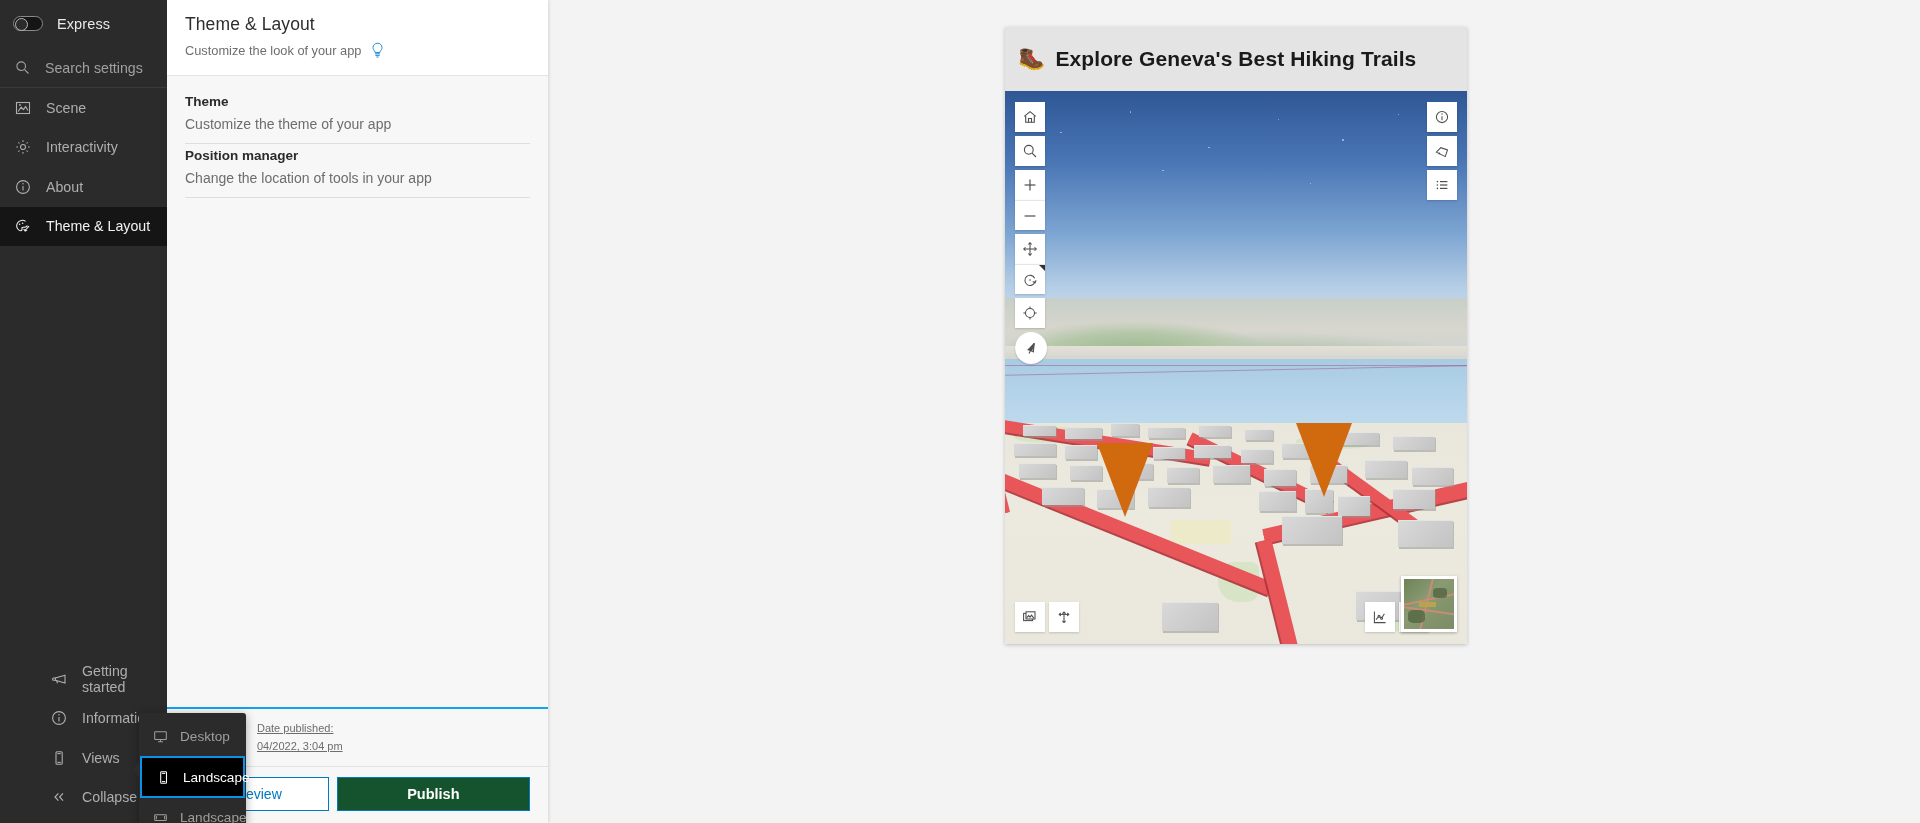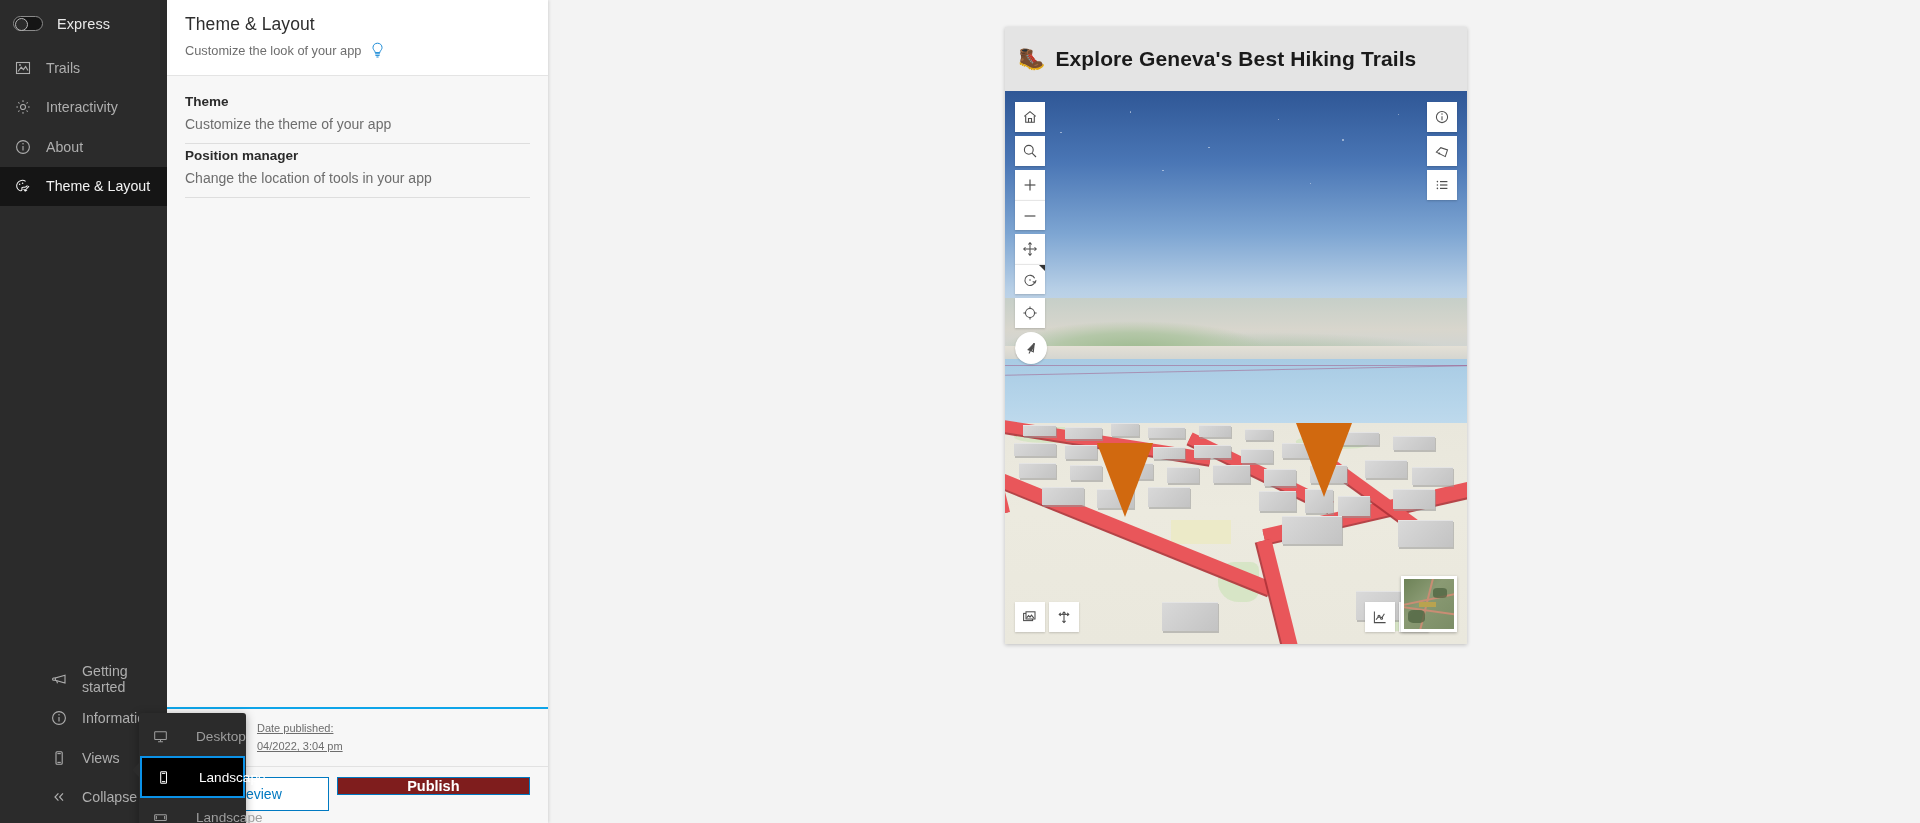--- a/index.html
+++ b/index.html
@@ -230,6 +230,15 @@
       <span class="express-label">Express</span>
     </div>
 
+    <div class="search-row">
+      <span class="ico" style="width:16px;height:16px;display:flex;align-items:center;justify-content:center;">
+        <svg width="15" height="15" viewBox="0 0 16 16" fill="none" stroke="#a0a0a0" stroke-width="1.2">
+          <circle cx="6.6" cy="6.6" r="4.6"></circle>
+            <line x1="10.2" y1="10.2" x2="14.4" y2="14.4"></line>
+        </svg>
+      </span>
+      <input placeholder="Search settings" style="">
+    </div>
 
     <div class="nav-list">
 

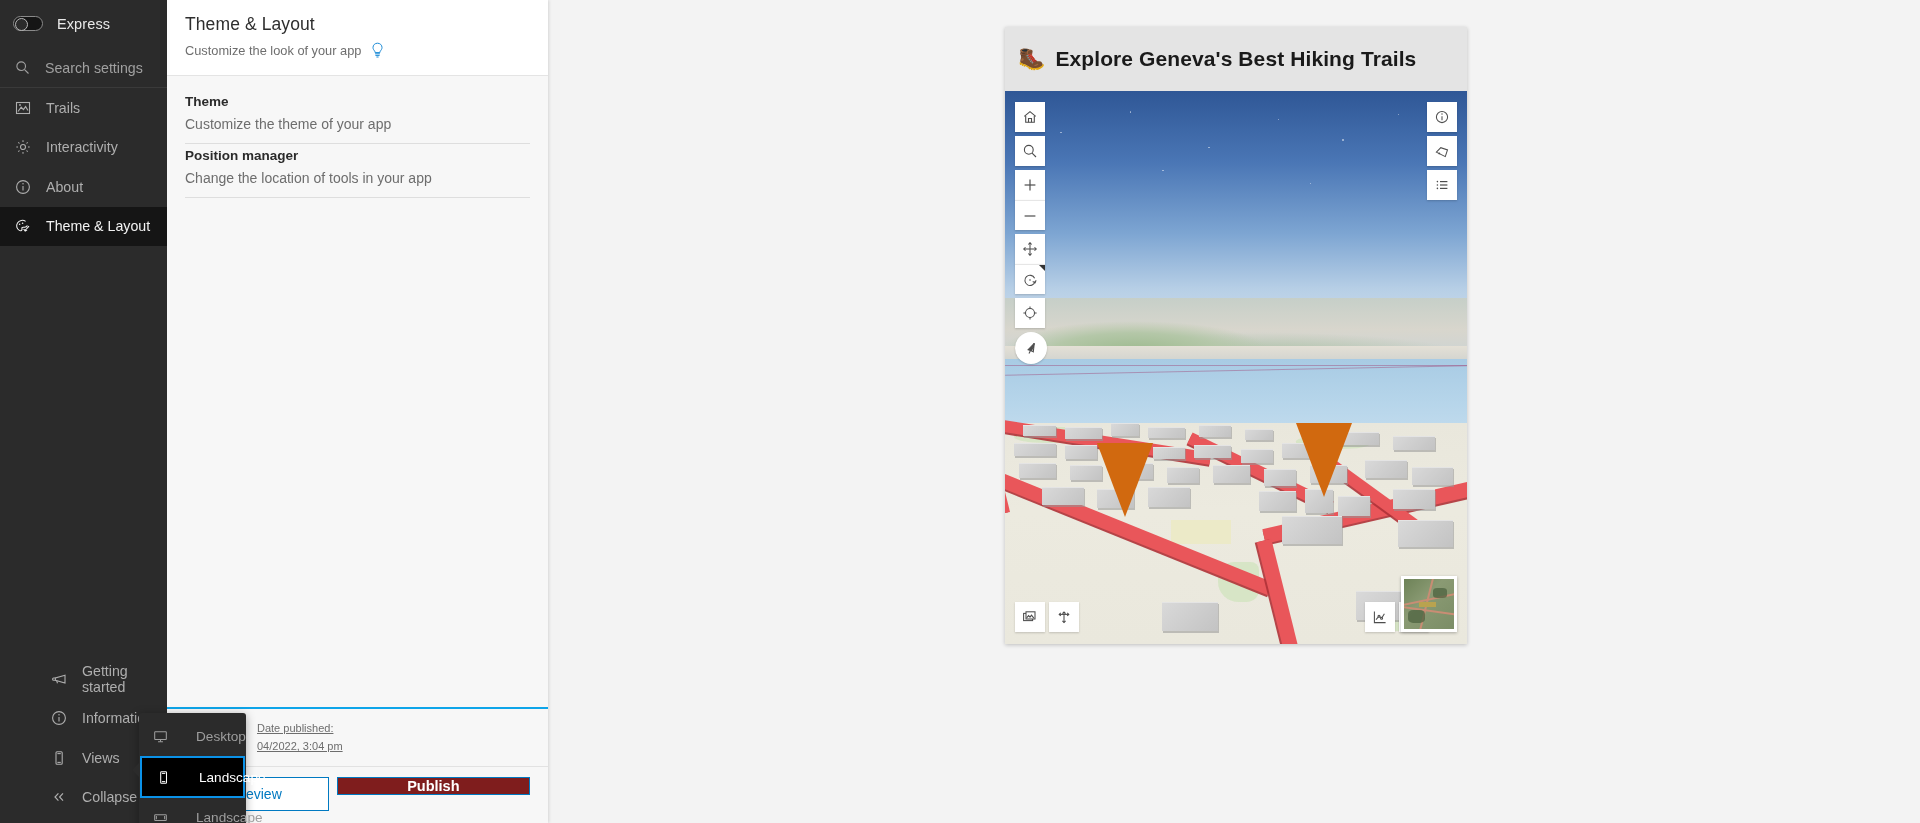--- a/index.html
+++ b/index.html
@@ -250,7 +250,7 @@
             <circle cx="5" cy="5" r=".9" fill="#aeaeae" stroke="none"></circle>
           </svg>
         </span>
-        <span>Trails</span>
+        <span>Scene</span>
       </div>
 
       <div class="nav-item">

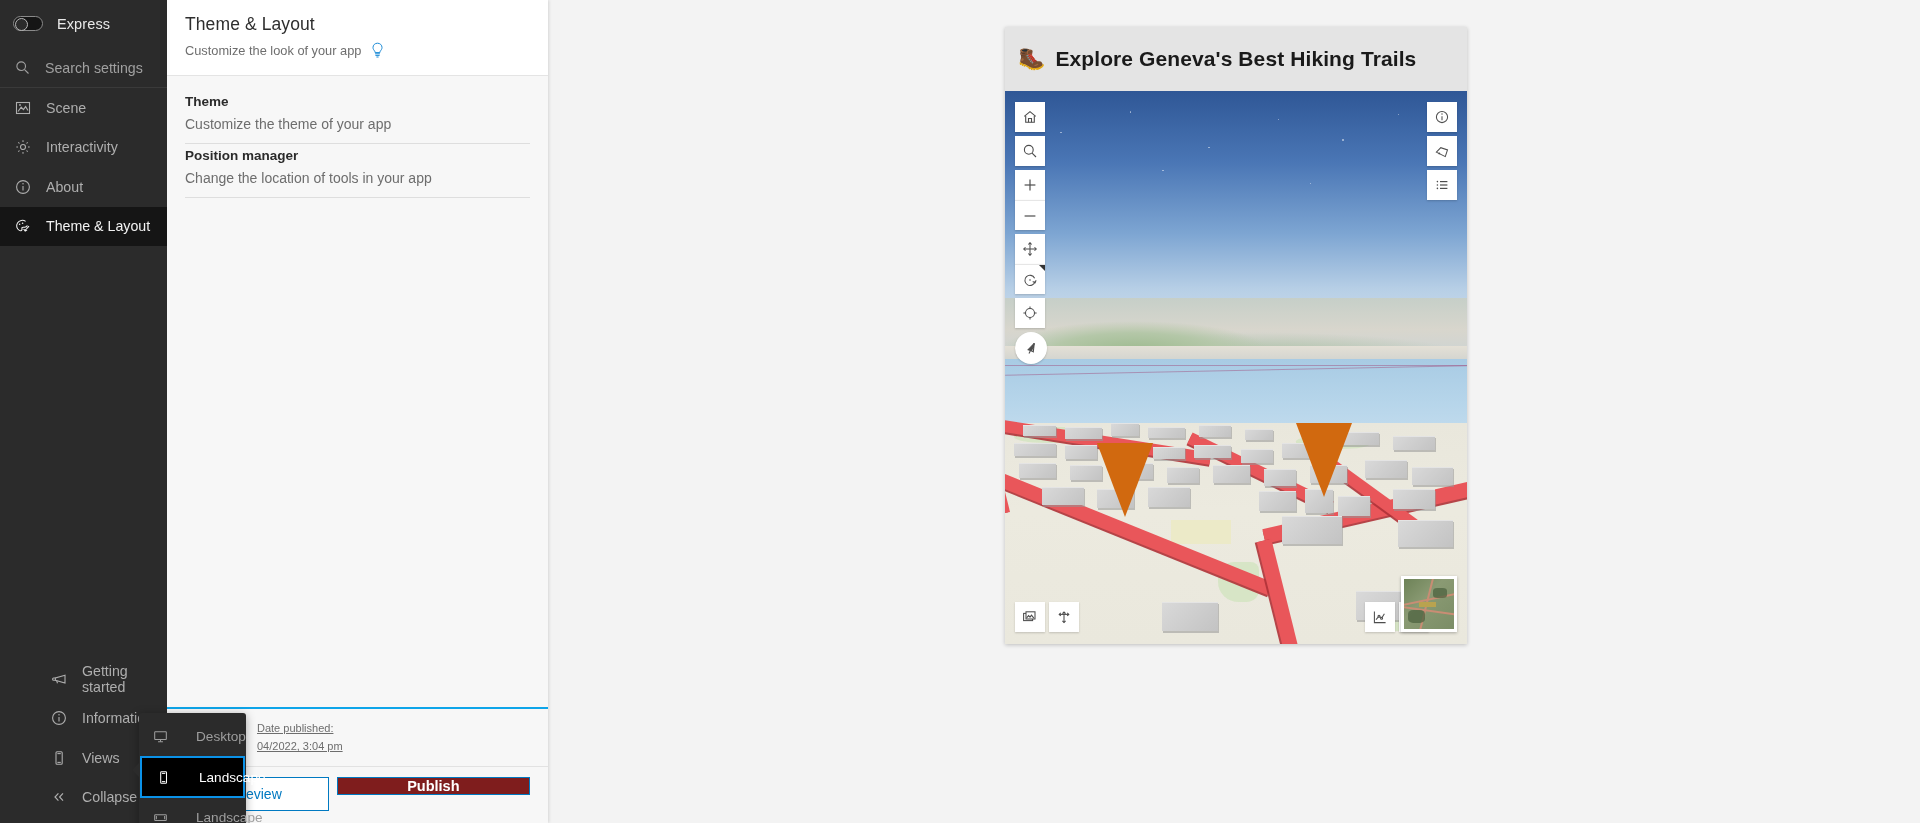--- a/index.html
+++ b/index.html
@@ -126,7 +126,7 @@
   }
   .popup-item {
     height: 39px; display: flex; align-items: center;
-    gap: 28px; padding-left: 13px;
+    gap: 12px; padding-left: 13px;
     color: #9e9e9e; font-size: 13.6px; cursor: pointer;
   }
   .popup-item.selected {

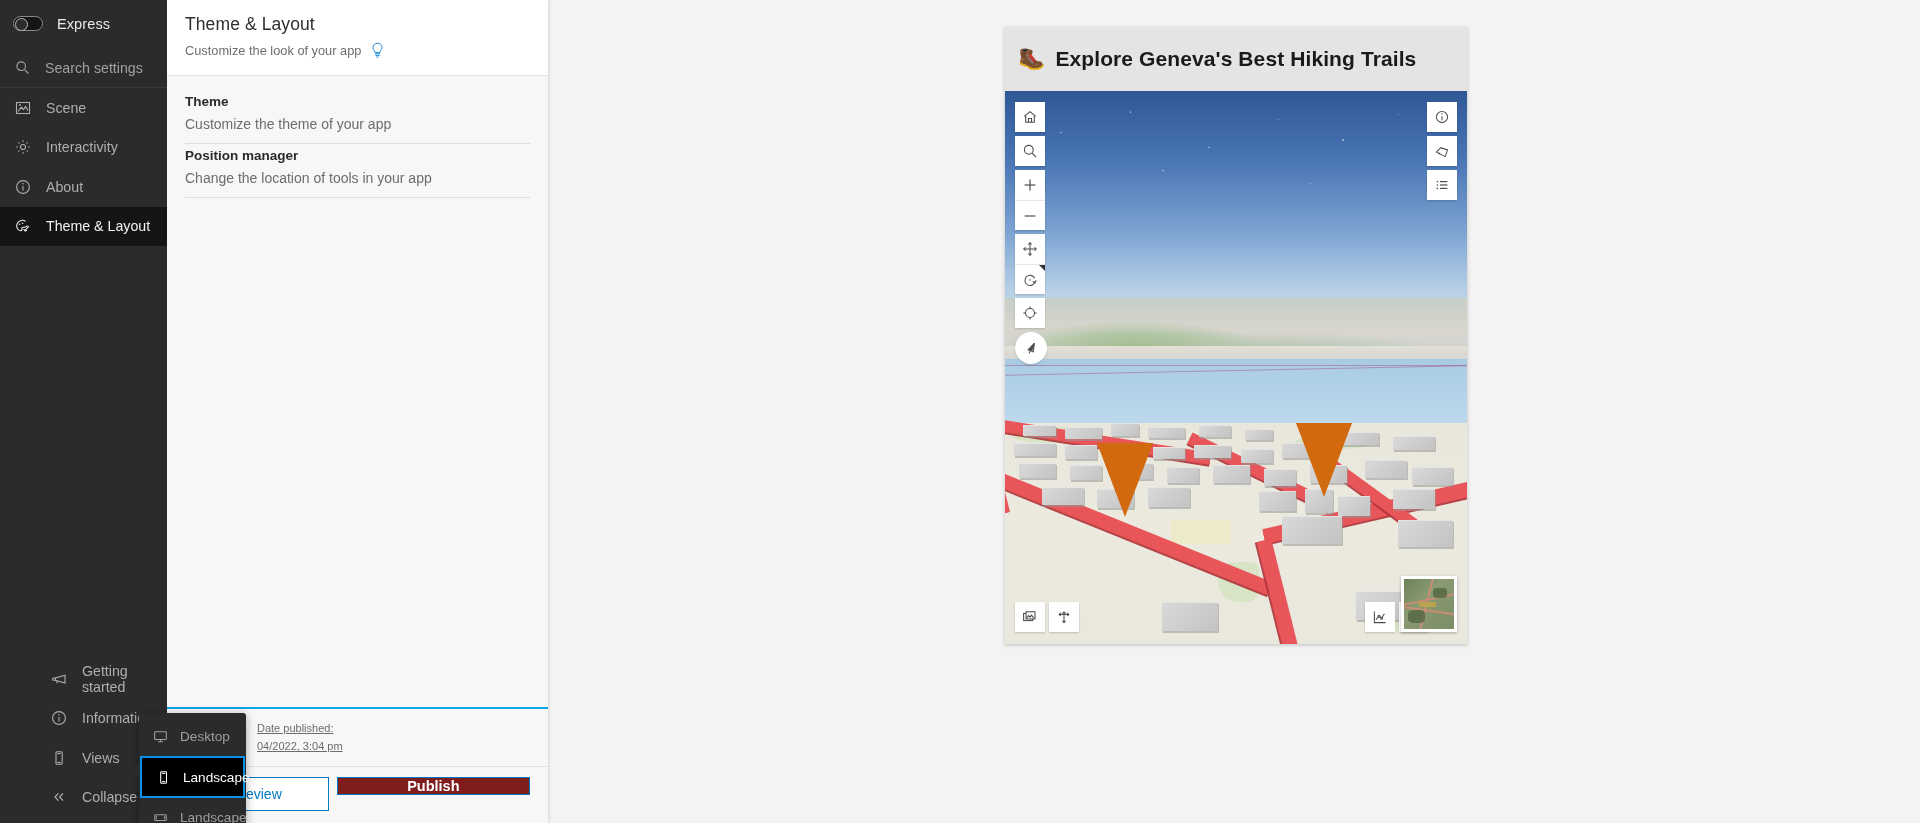--- a/index.html
+++ b/index.html
@@ -105,8 +105,8 @@
     cursor: pointer; font-family: "Liberation Sans", sans-serif;
   }
   .publish-btn {
-    flex: 1.35 1 0; background: #7f1d1d; border: 1px solid #0079c1;
-    color: #fff; font-size: 14.5px; font-weight: bold; height: 18px;
+    flex: 1.35 1 0; background: #14532d; border: 1px solid #0079c1;
+    color: #fff; font-size: 14.5px; font-weight: bold; height: 34px;
     display: flex; align-items: center; justify-content: center;
     cursor: pointer; font-family: "Liberation Sans", sans-serif;
   }

